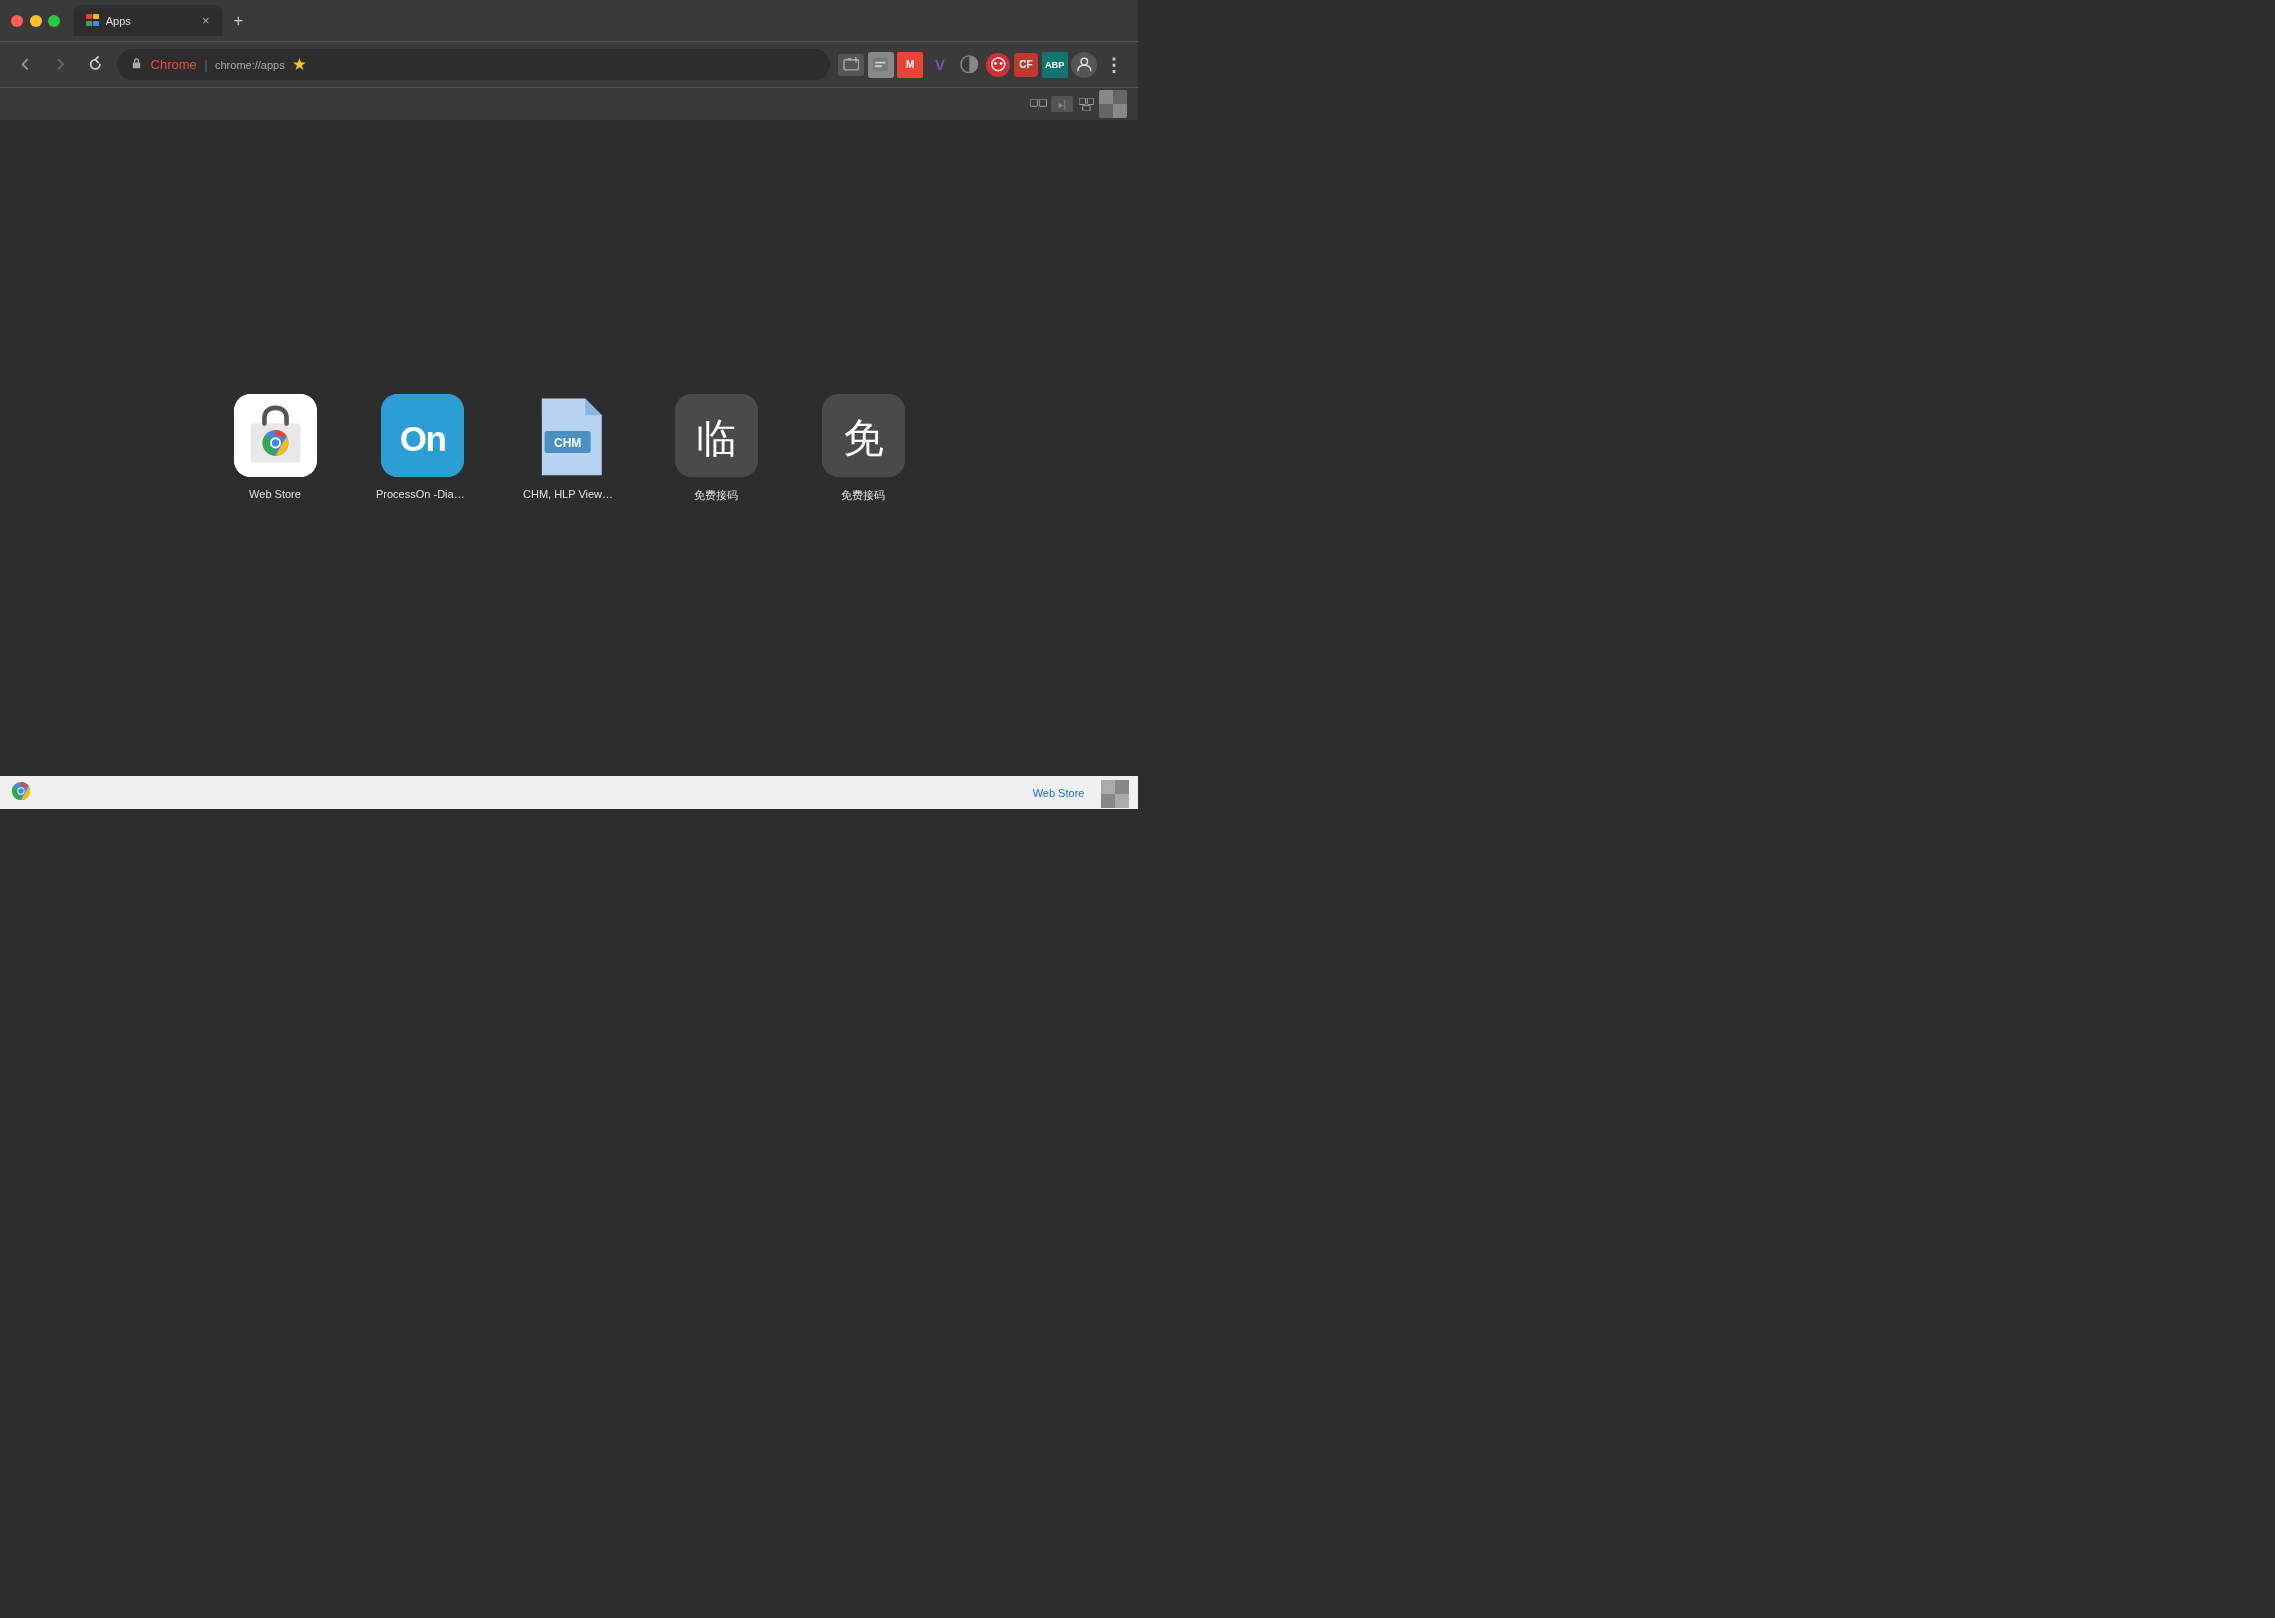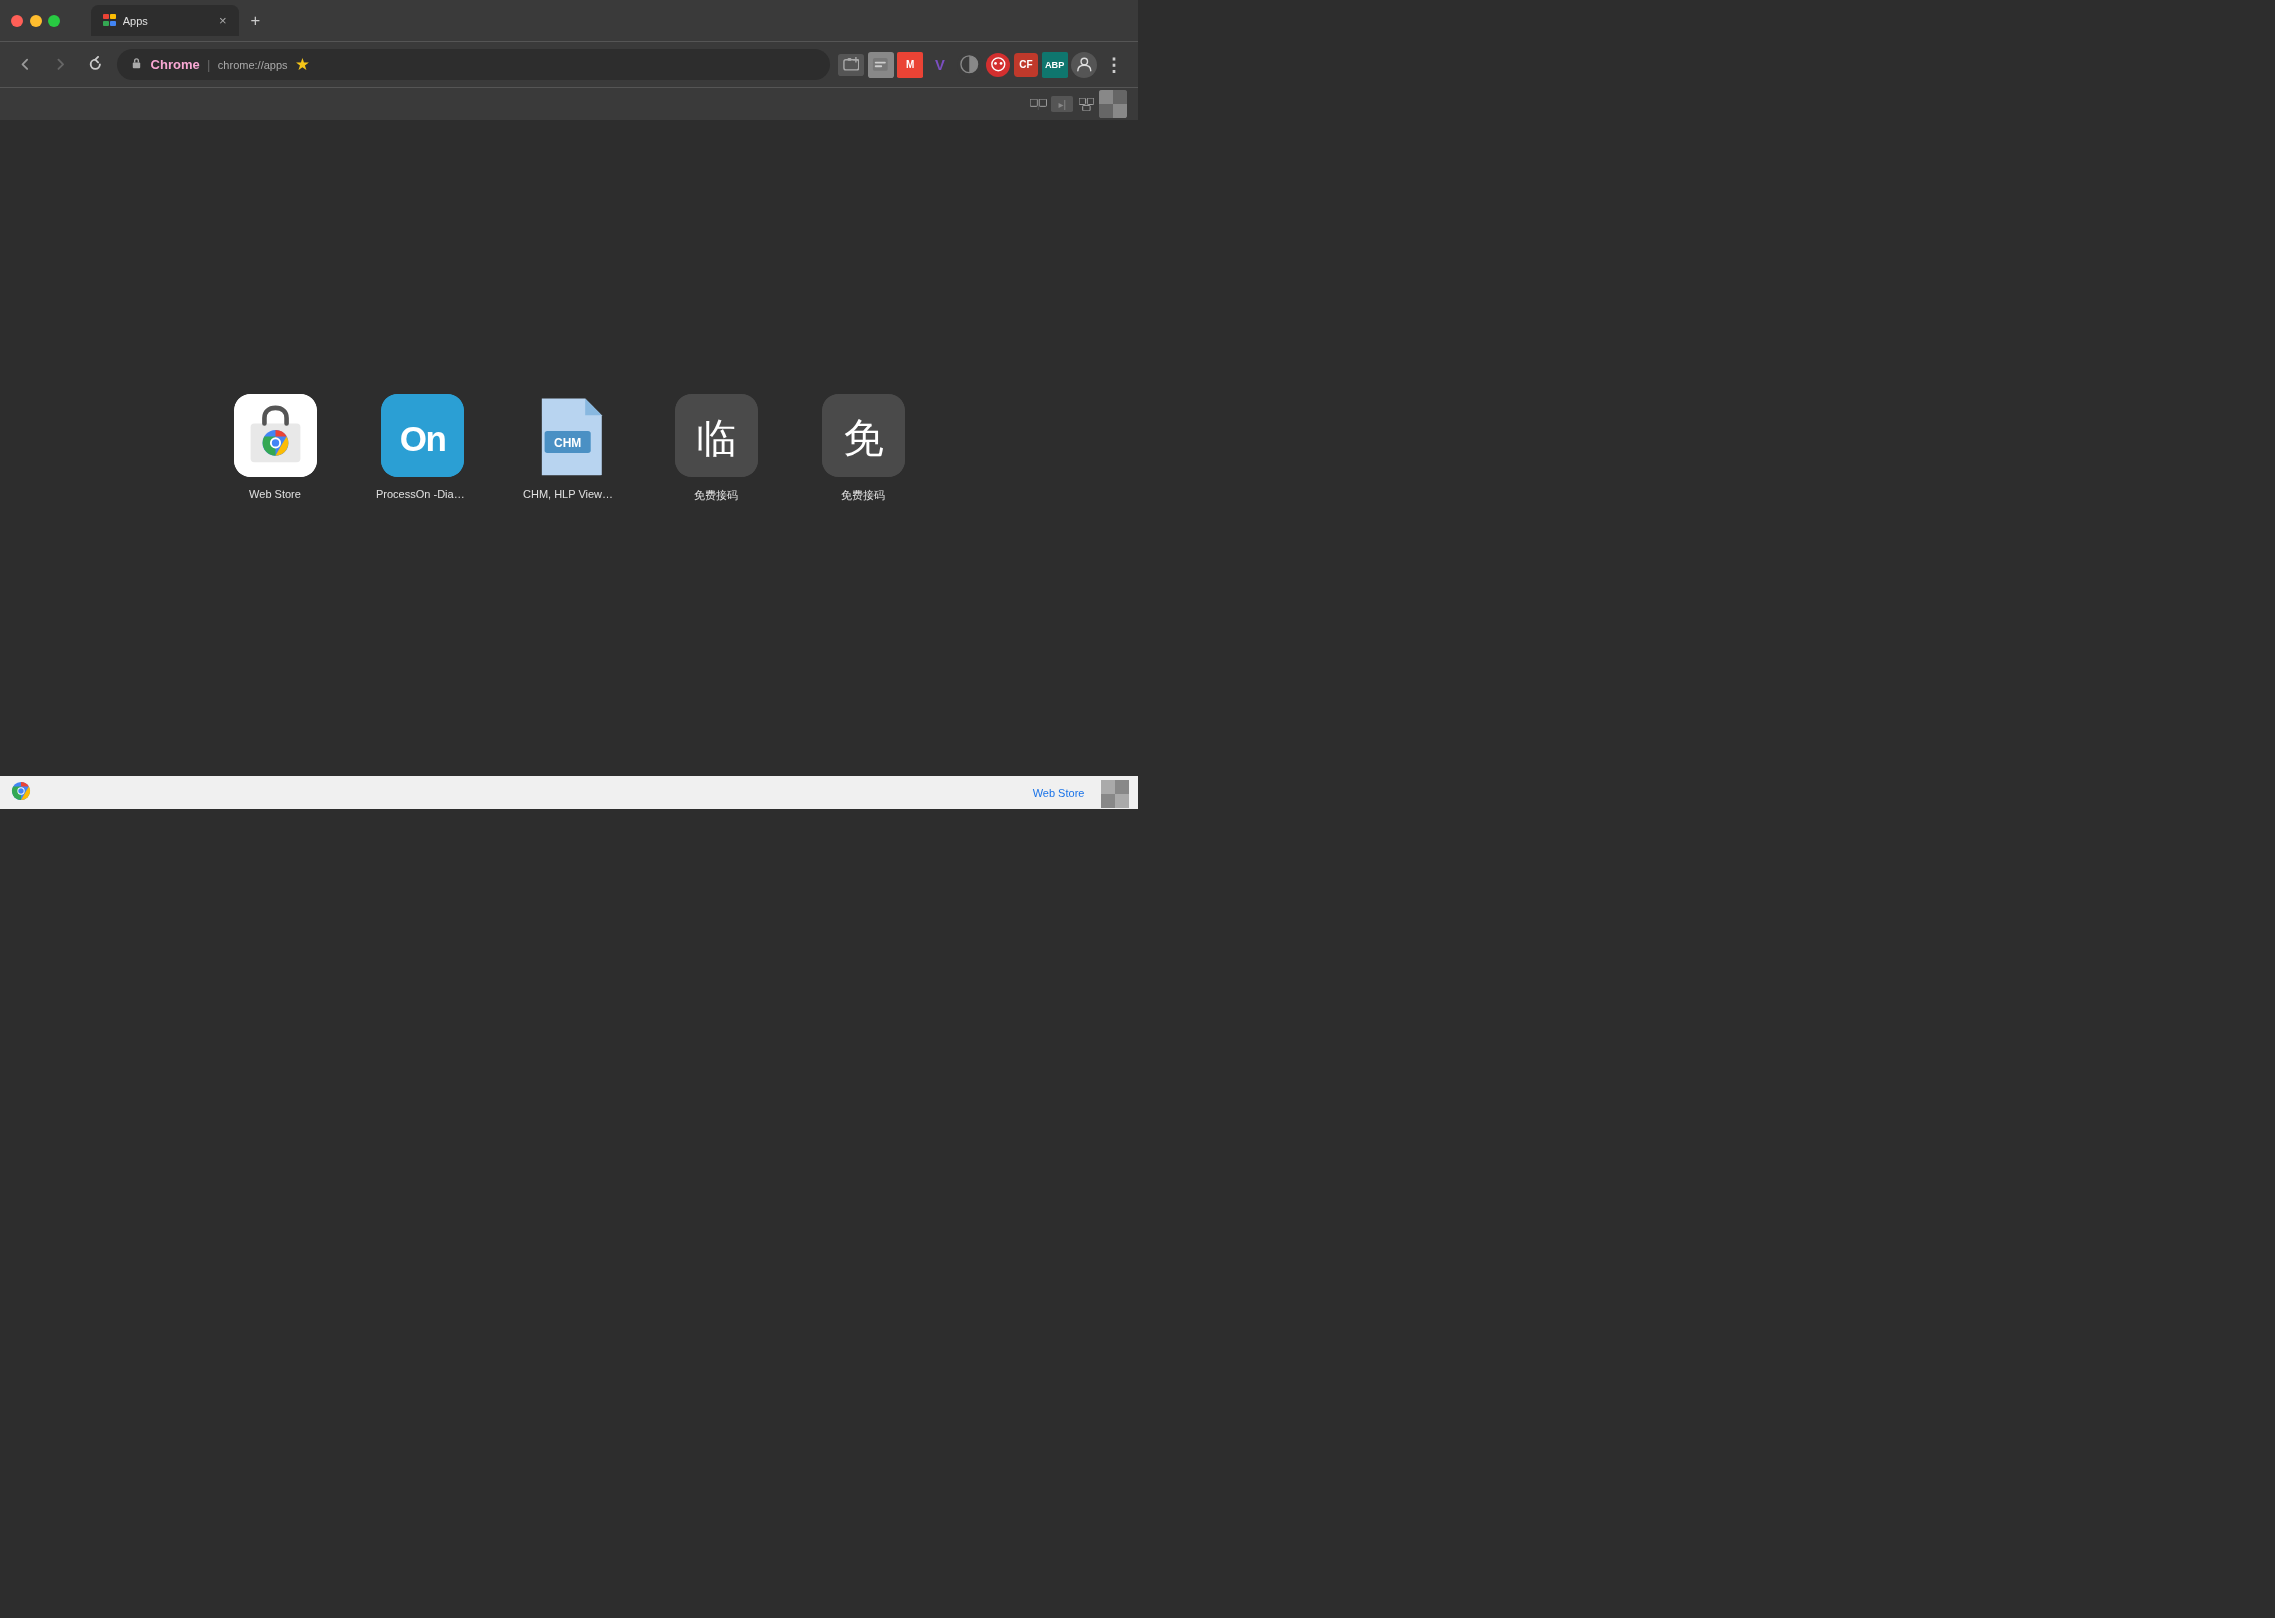--- a/index.html
+++ b/index.html
@@ -18,7 +18,7 @@
       height: 41px;
       display: flex;
       padding: 0 11px;
-      gap: 24px;
+      gap: 7px;
     }
     .traffic-lights {
       display: flex;

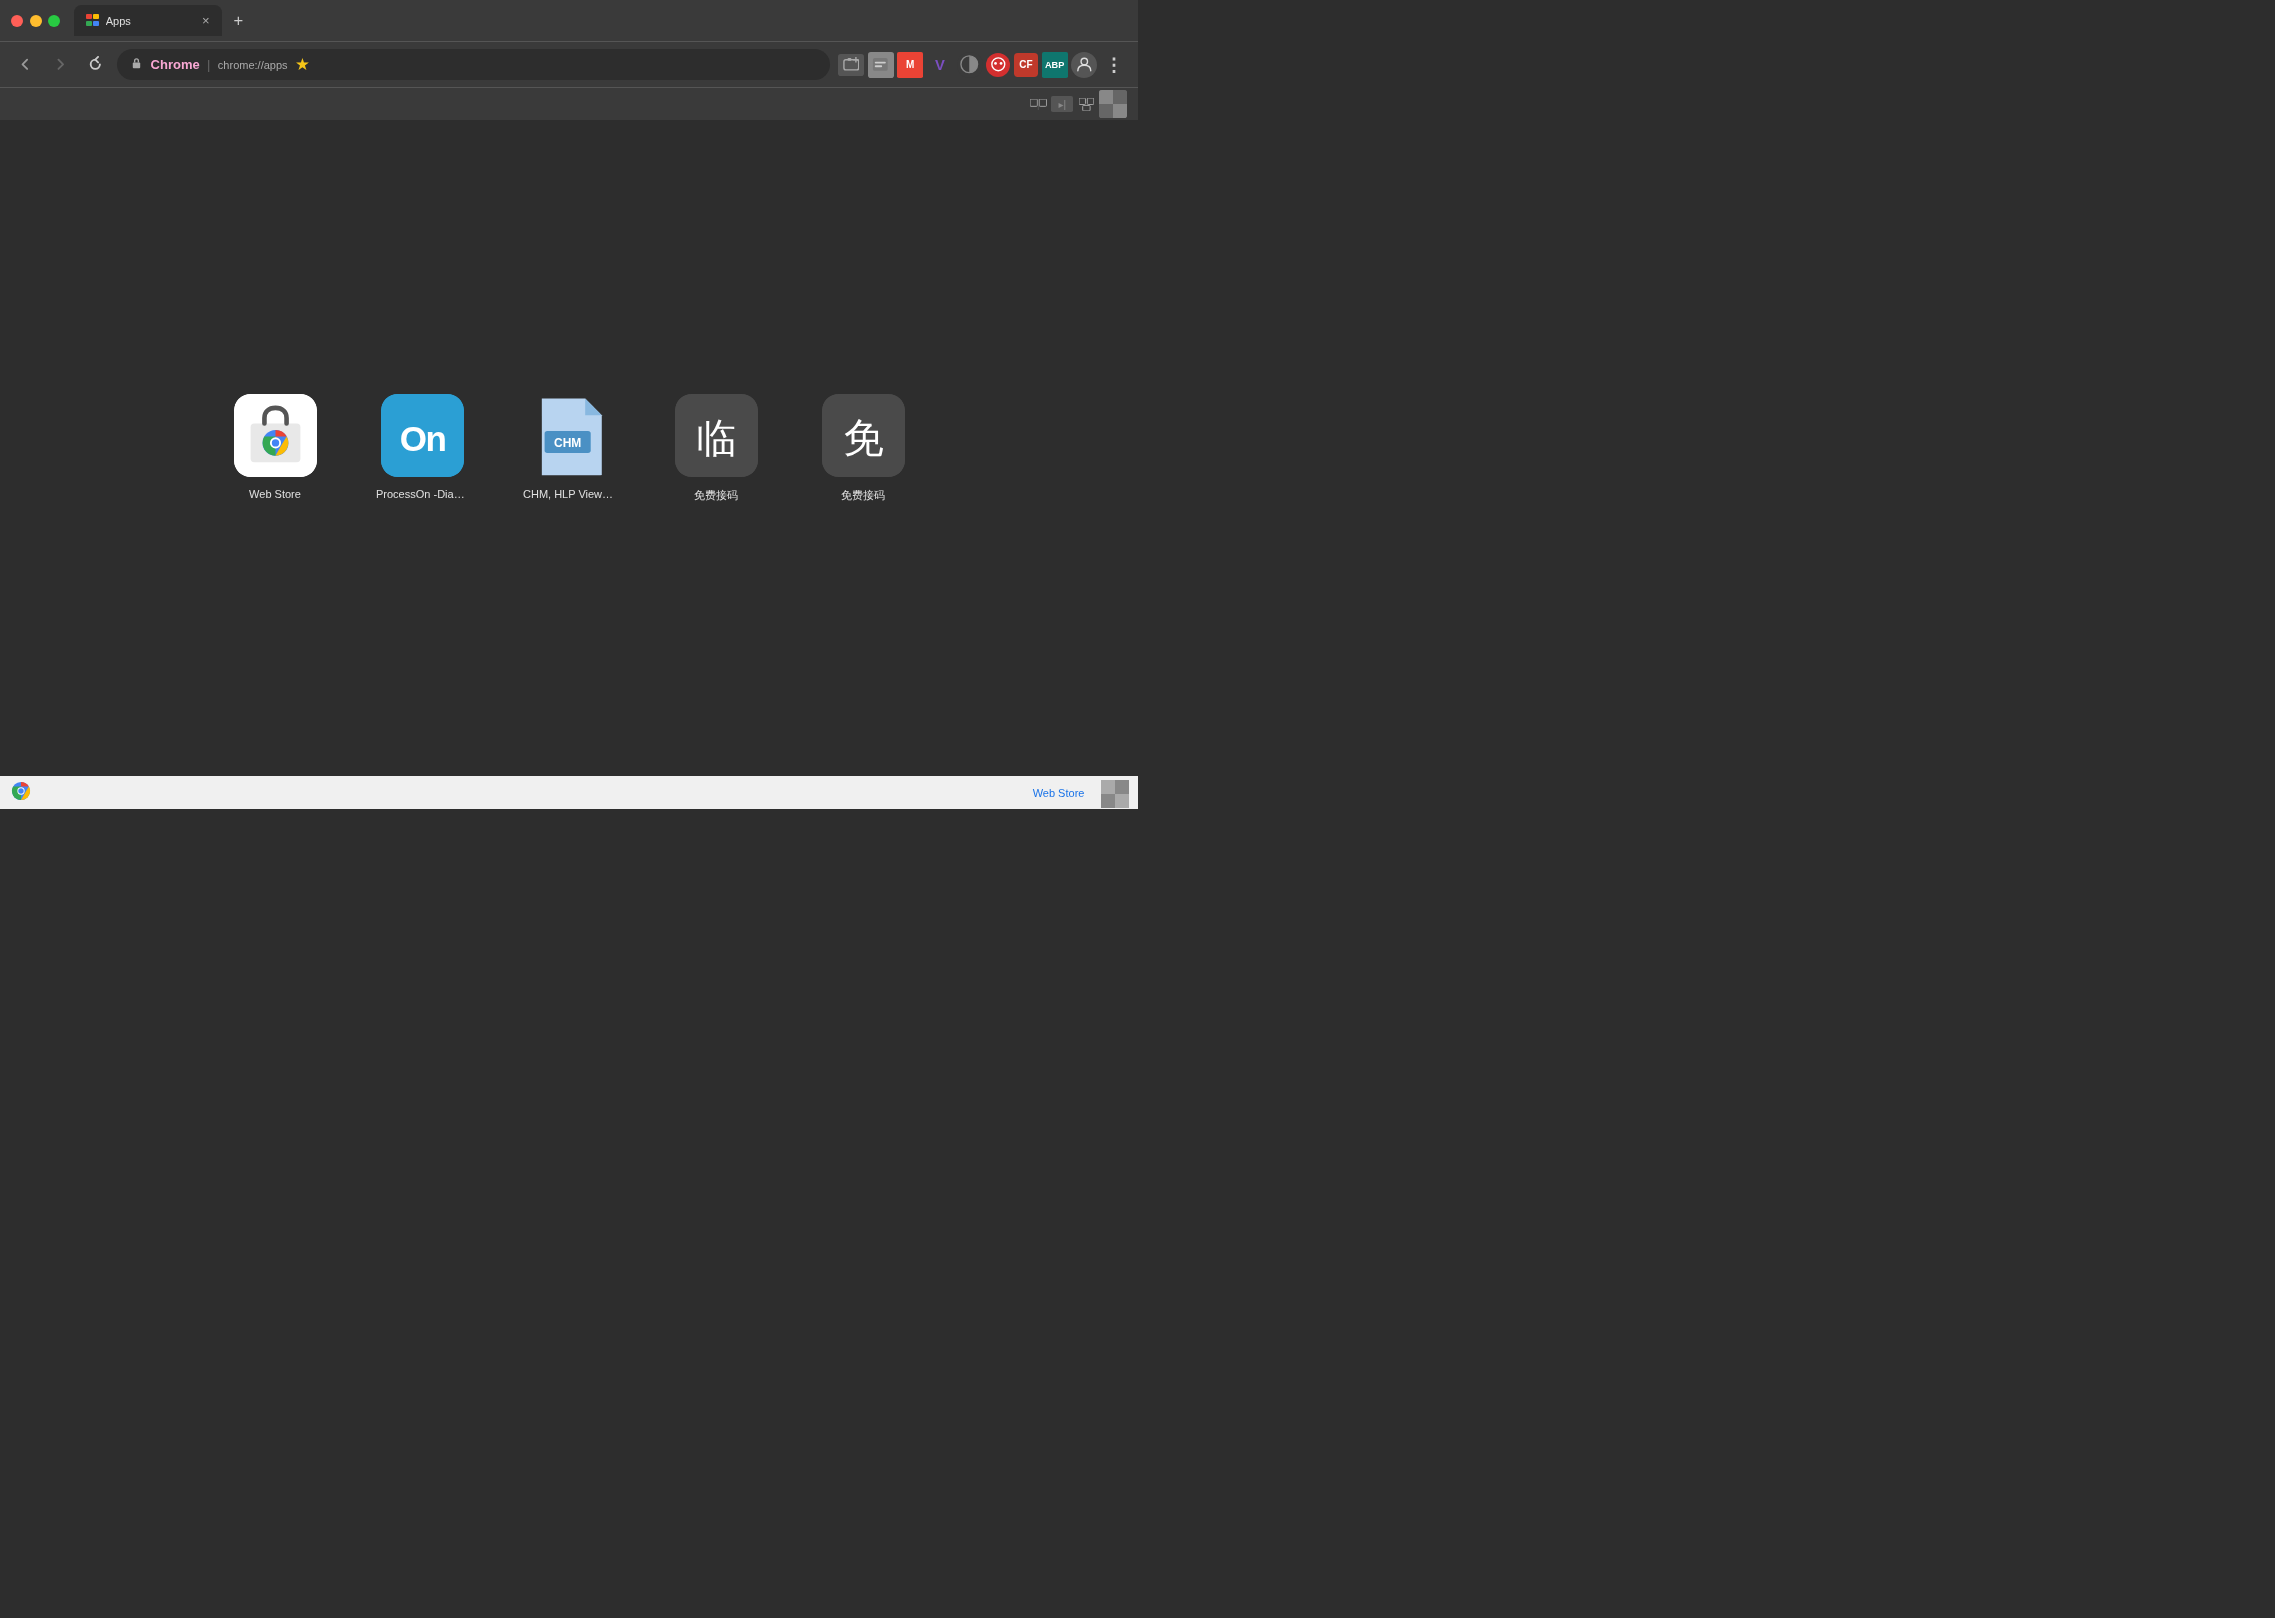--- a/index.html
+++ b/index.html
@@ -140,9 +140,9 @@
       font-size: 13px;
     }
     .address-site {
-      color: #f9a8d4;
+      color: #ef4444;
       font-size: 13px;
-      font-weight: 700;
+      font-weight: 400;
     }
     .address-sep {
       color: #666;

